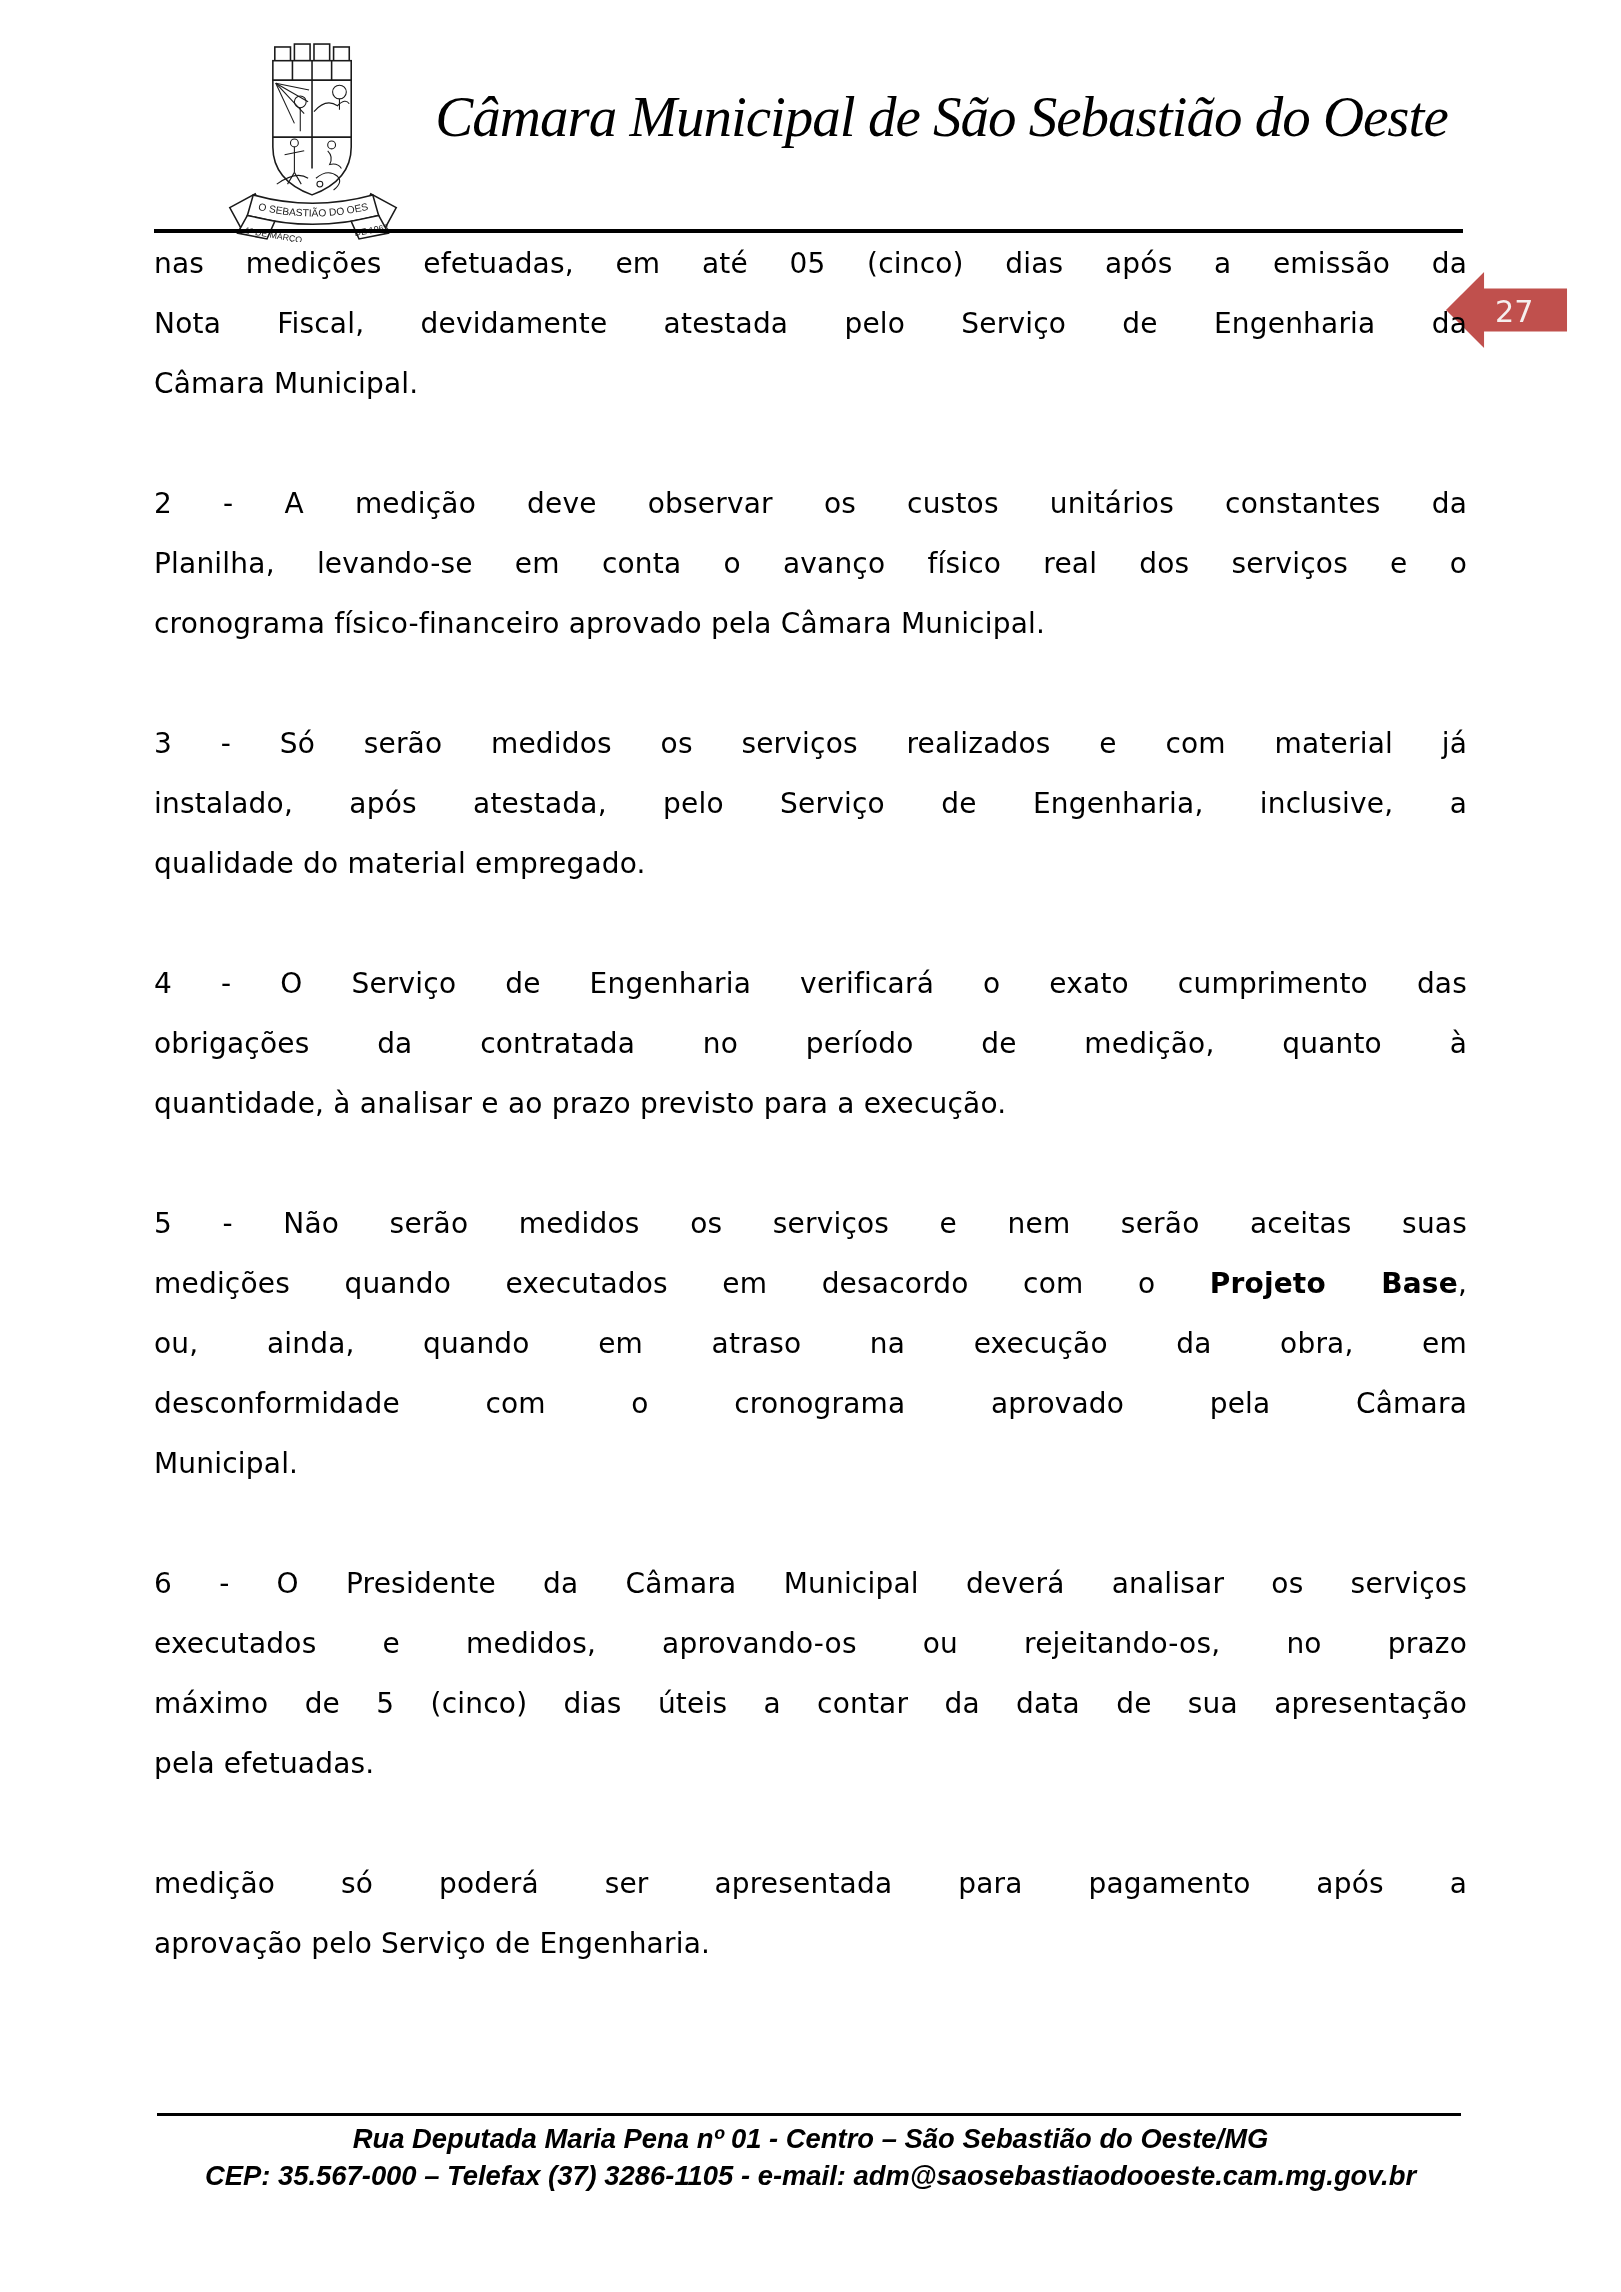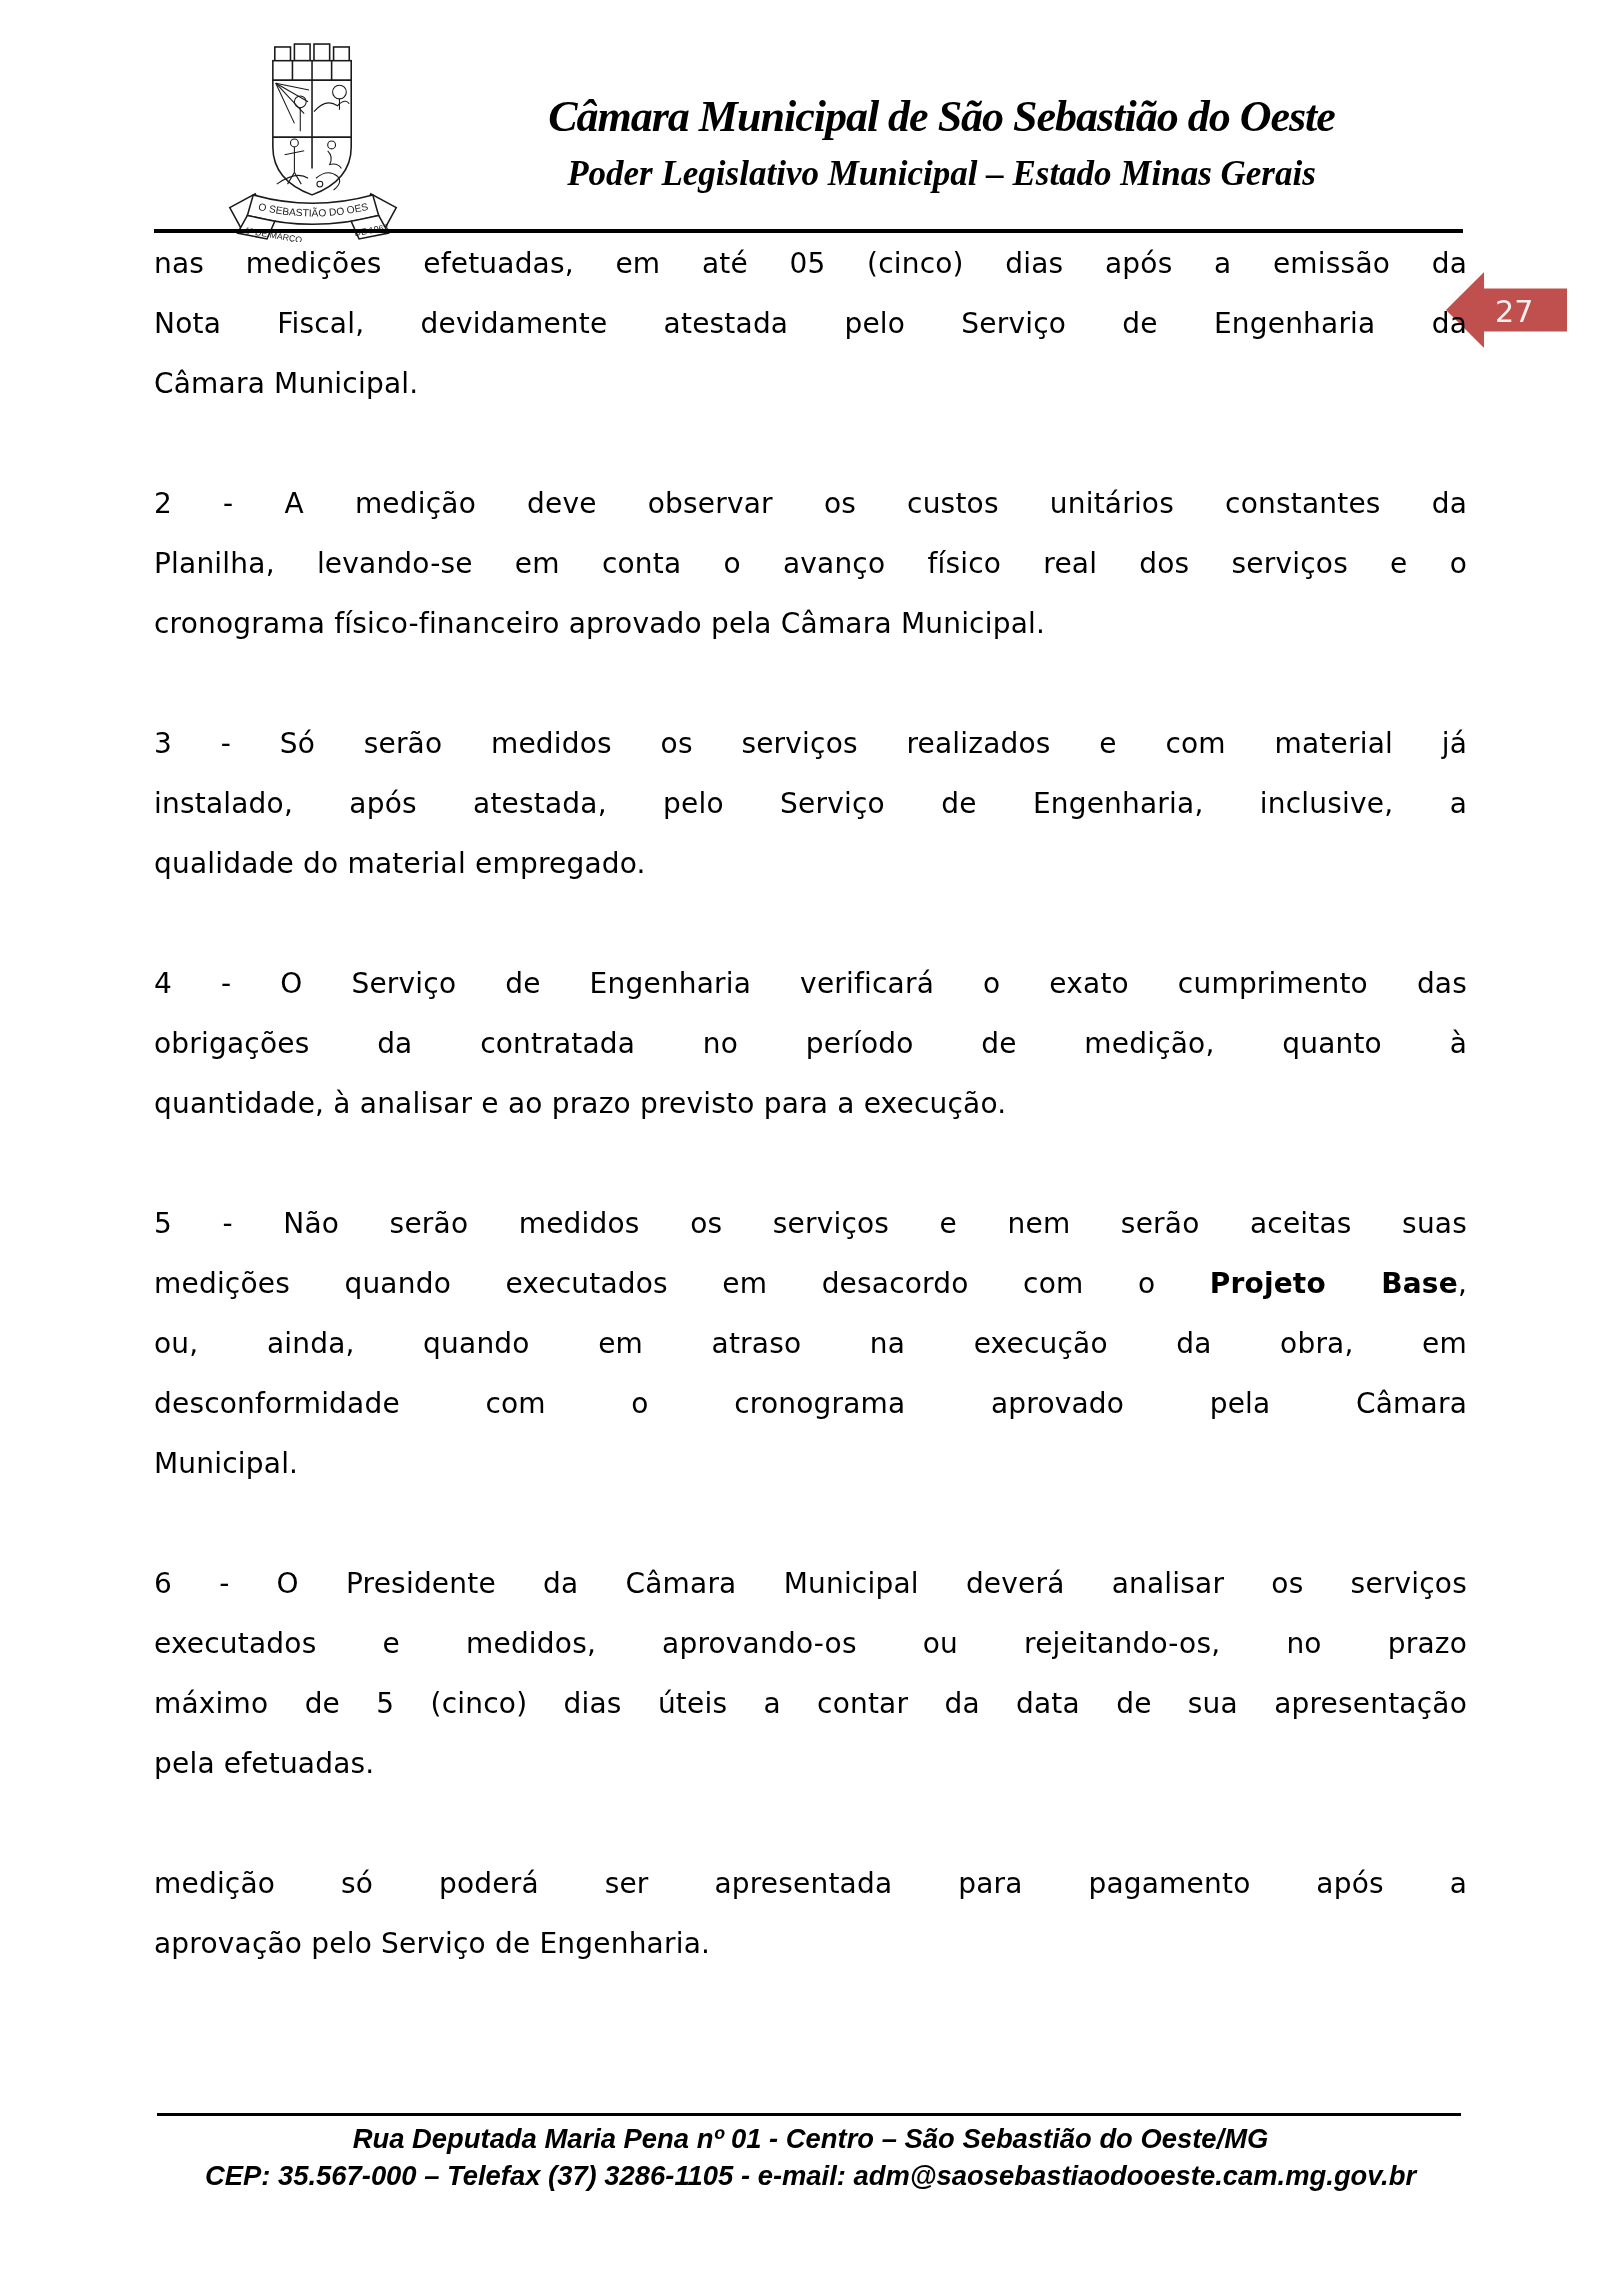--- a/index.html
+++ b/index.html
@@ -29,8 +29,8 @@
   .header-title {
     font-family: "Liberation Serif", serif;
     font-style: italic;
-    font-weight: bold;
-    font-size: 44px;
+    font-weight: normal;
+    font-size: 57px;
     line-height: 61px;
     letter-spacing: -1px;
     white-space: nowrap;

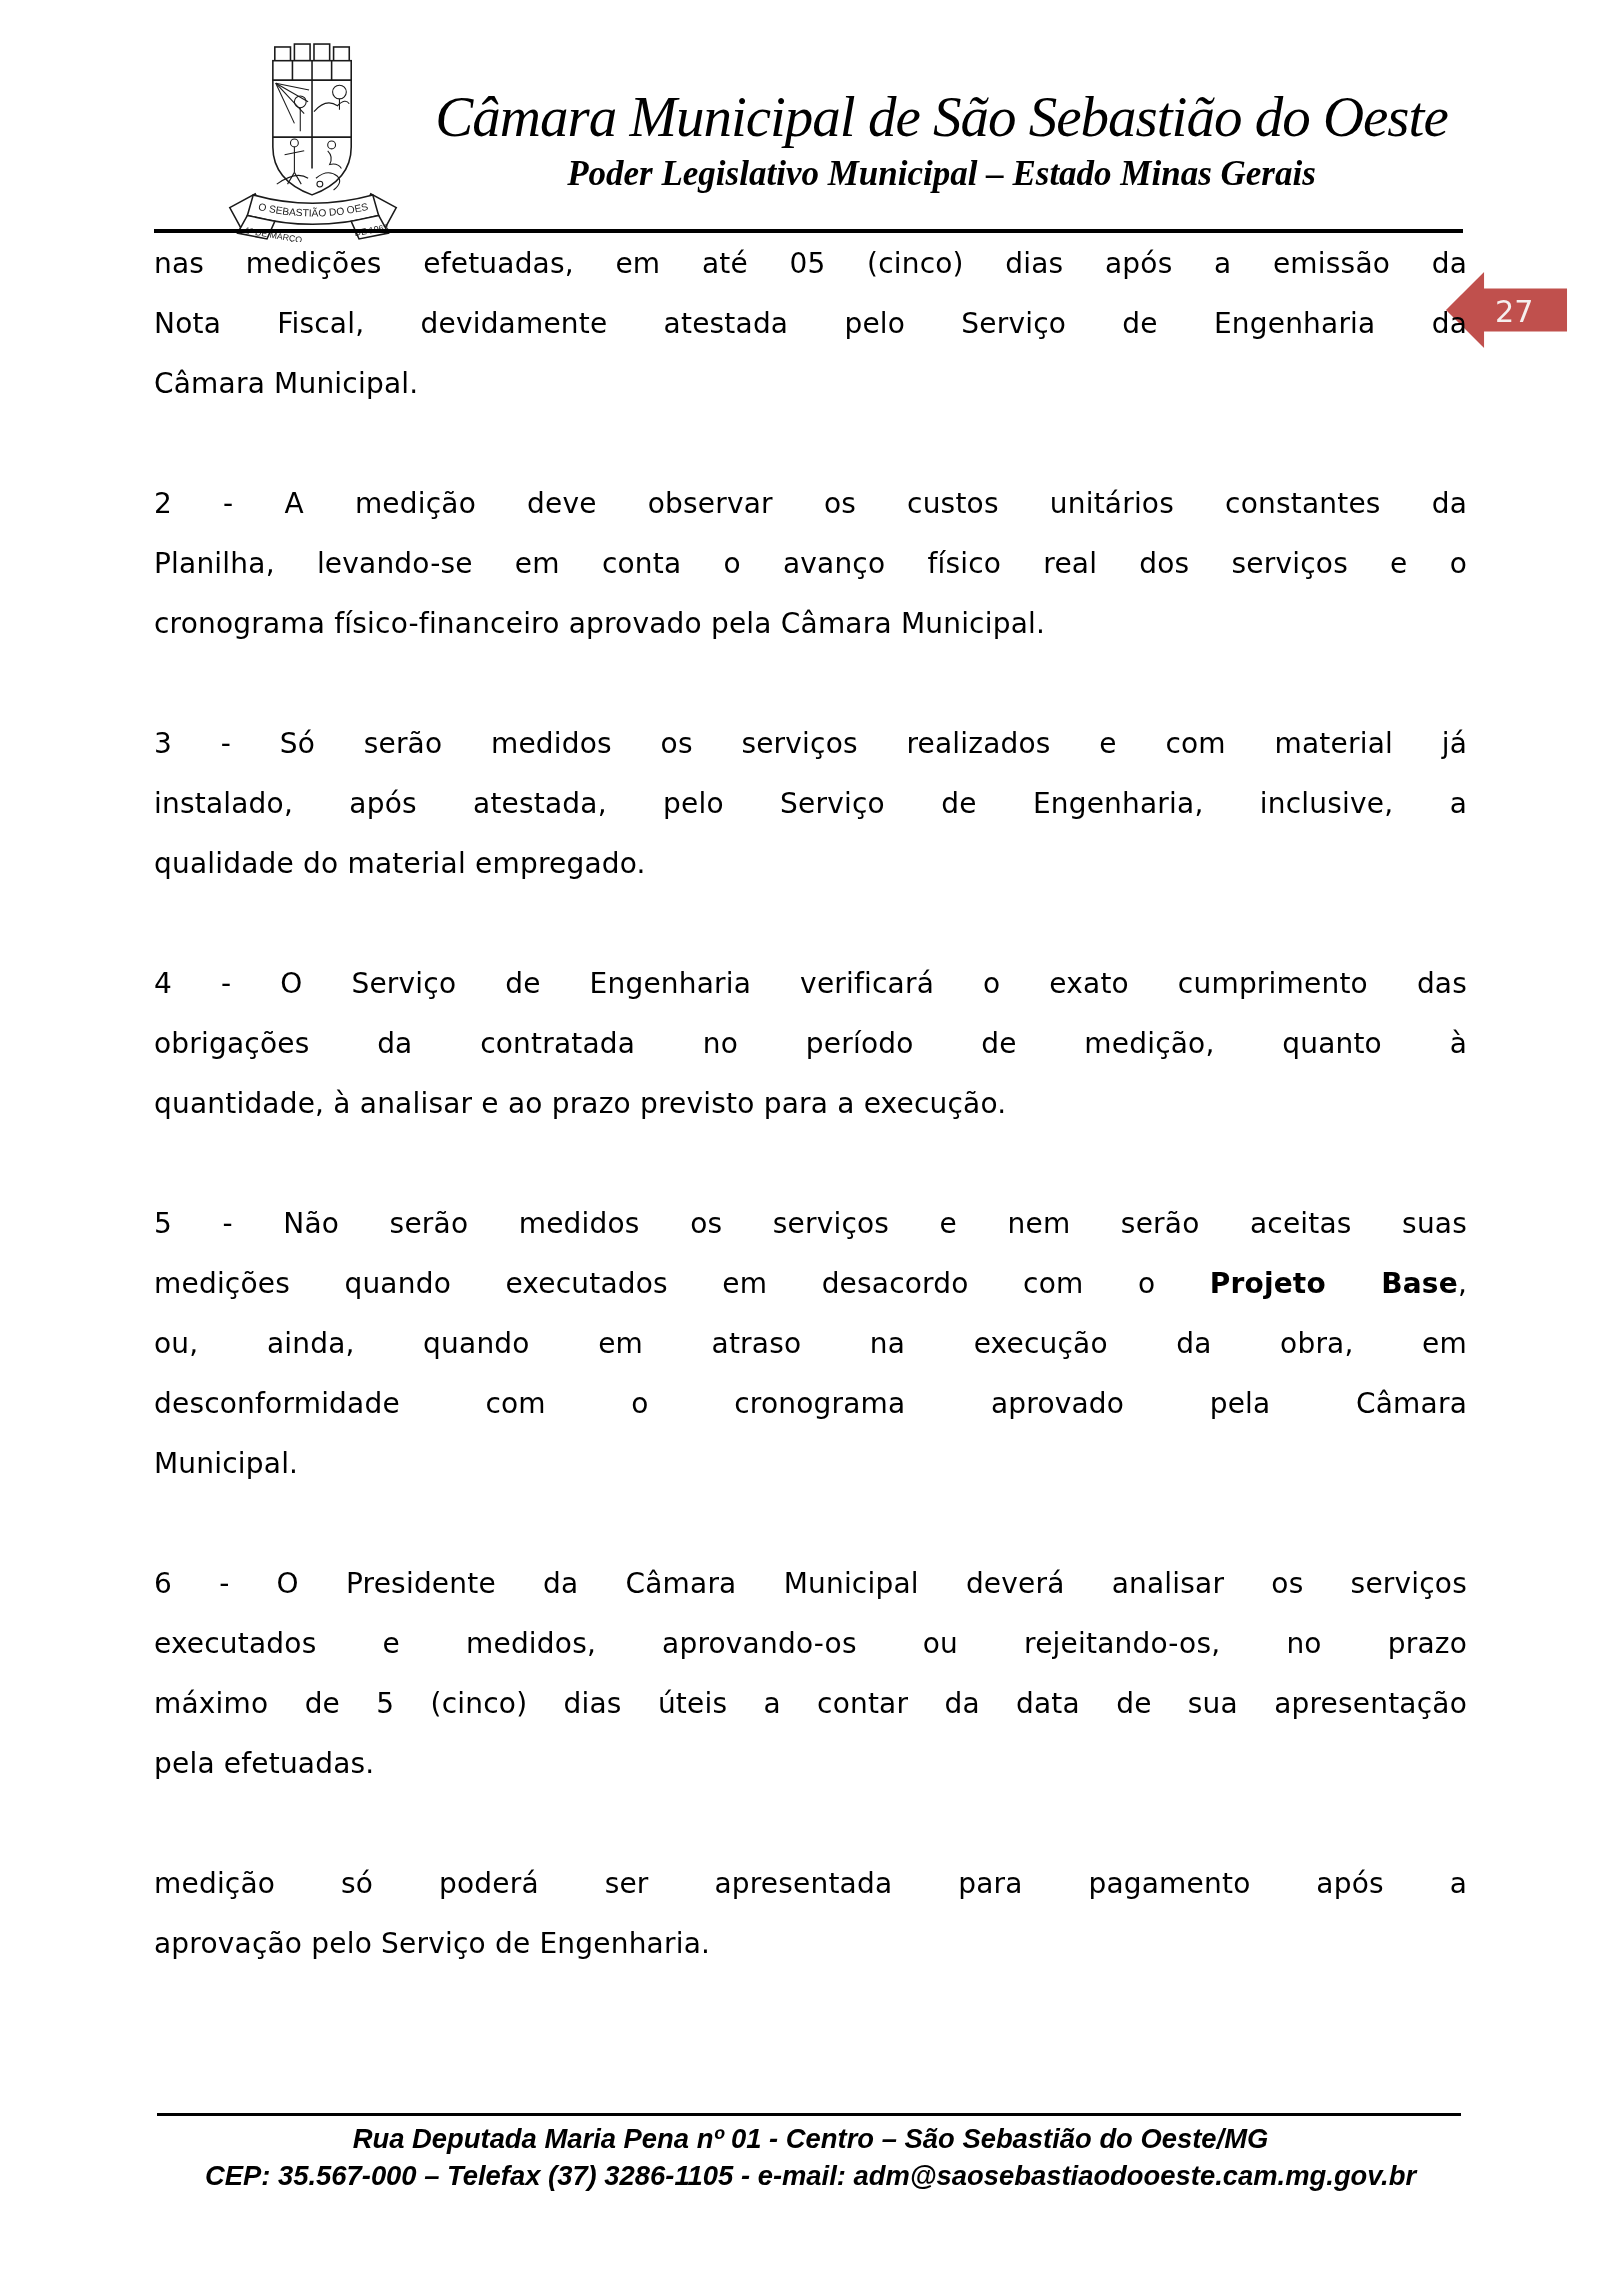--- a/index.html
+++ b/index.html
@@ -171,7 +171,6 @@
 
   <div class="header-titles">
     <div class="header-title">Câmara Municipal de São Sebastião do Oeste</div>
-    <div class="header-subtitle">Poder Legislativo Municipal – Estado Minas Gerais</div>
   </div>
 
   <div class="header-rule"></div>

